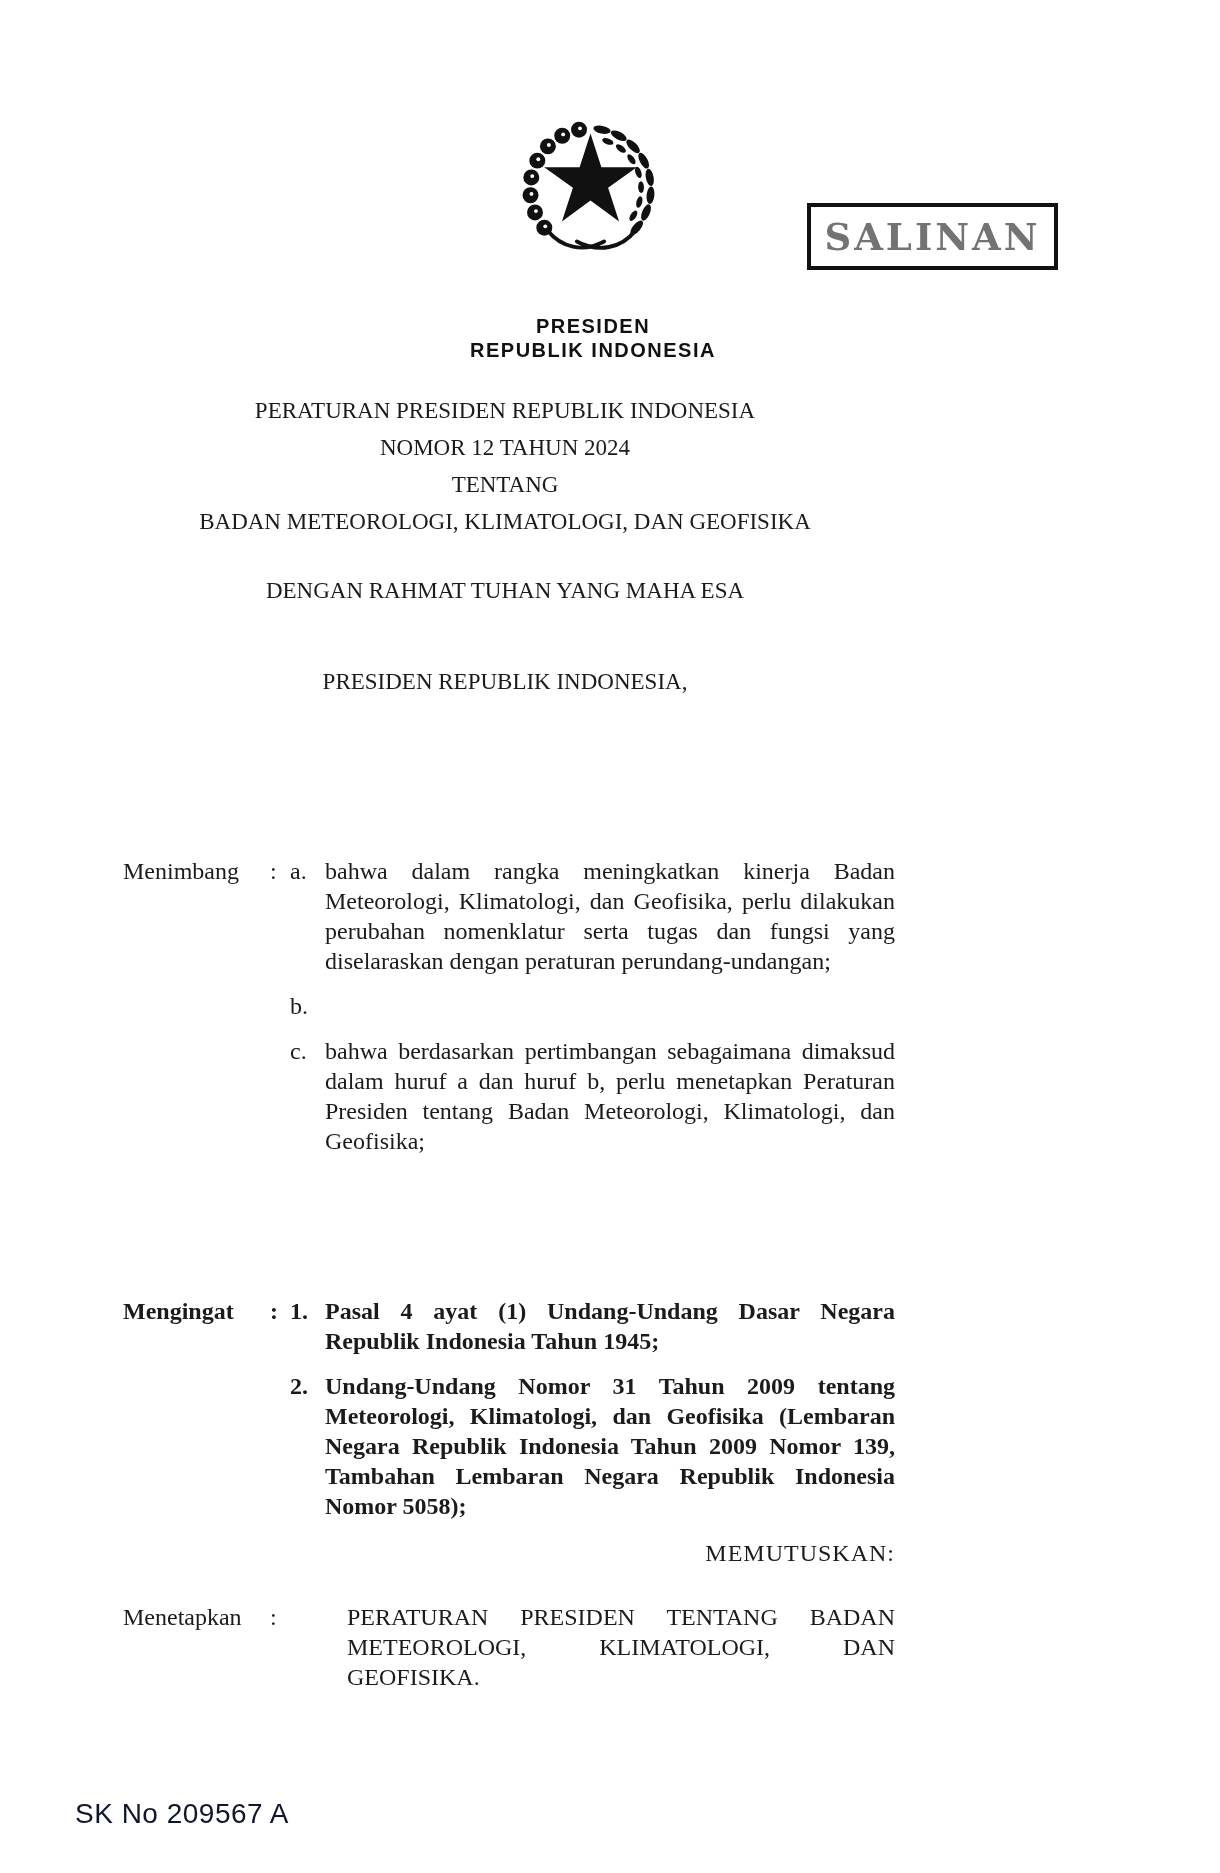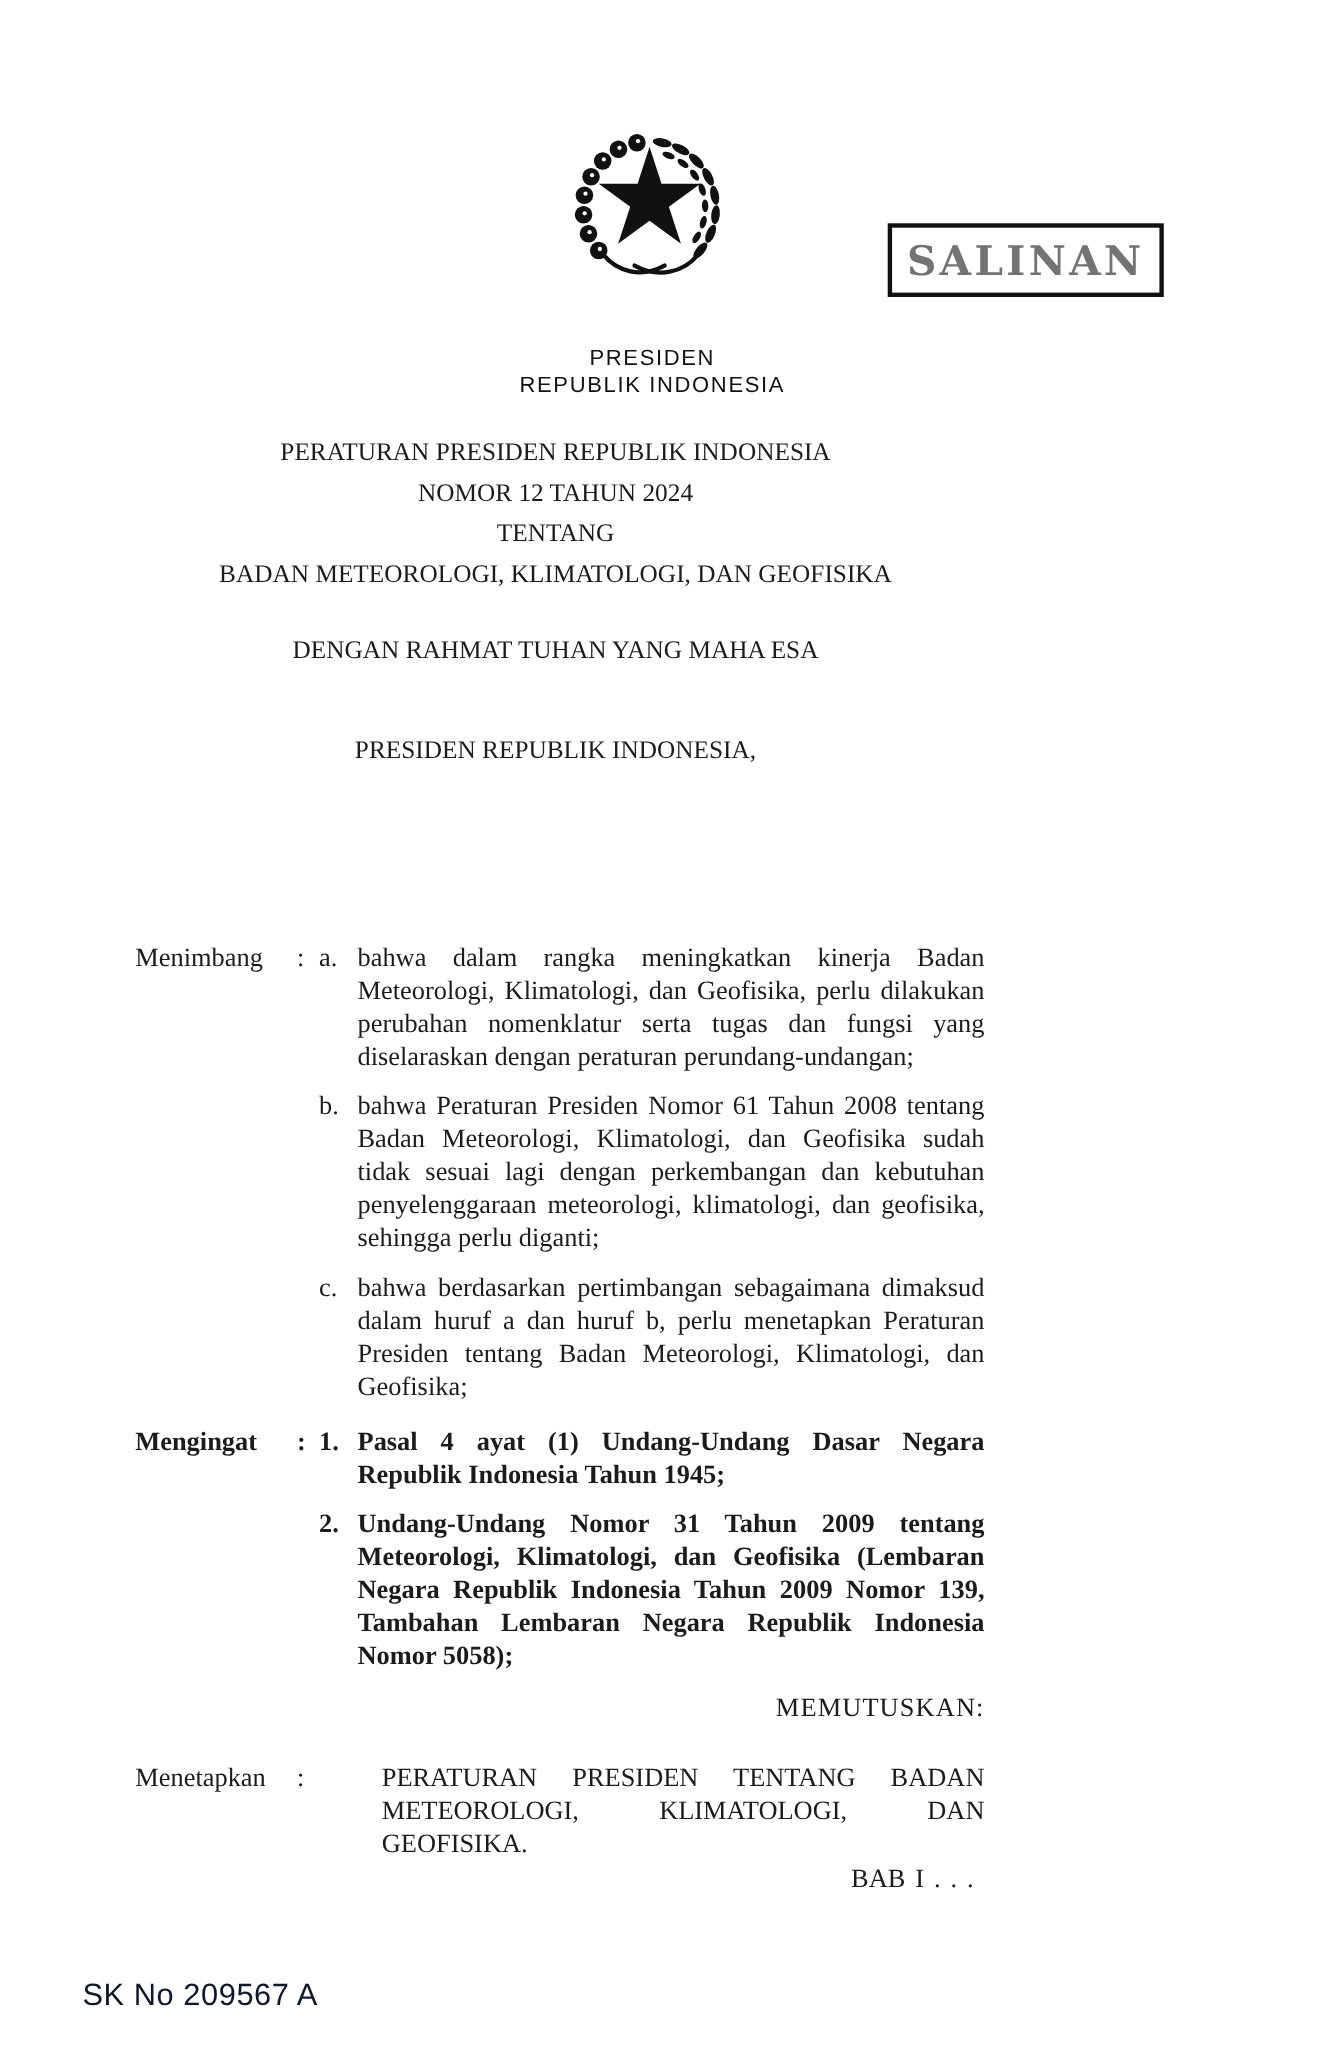--- a/index.html
+++ b/index.html
@@ -18,7 +18,7 @@
     position:absolute; left:433px; top:314px; width:320px;
     text-align:center;
     font-family:"Liberation Sans", sans-serif;
-    font-weight:normal; font-size:20px; line-height:24px;
+    font-weight:bold; font-size:20px; line-height:24px;
     letter-spacing:1.5px; color:#111;
   }
   

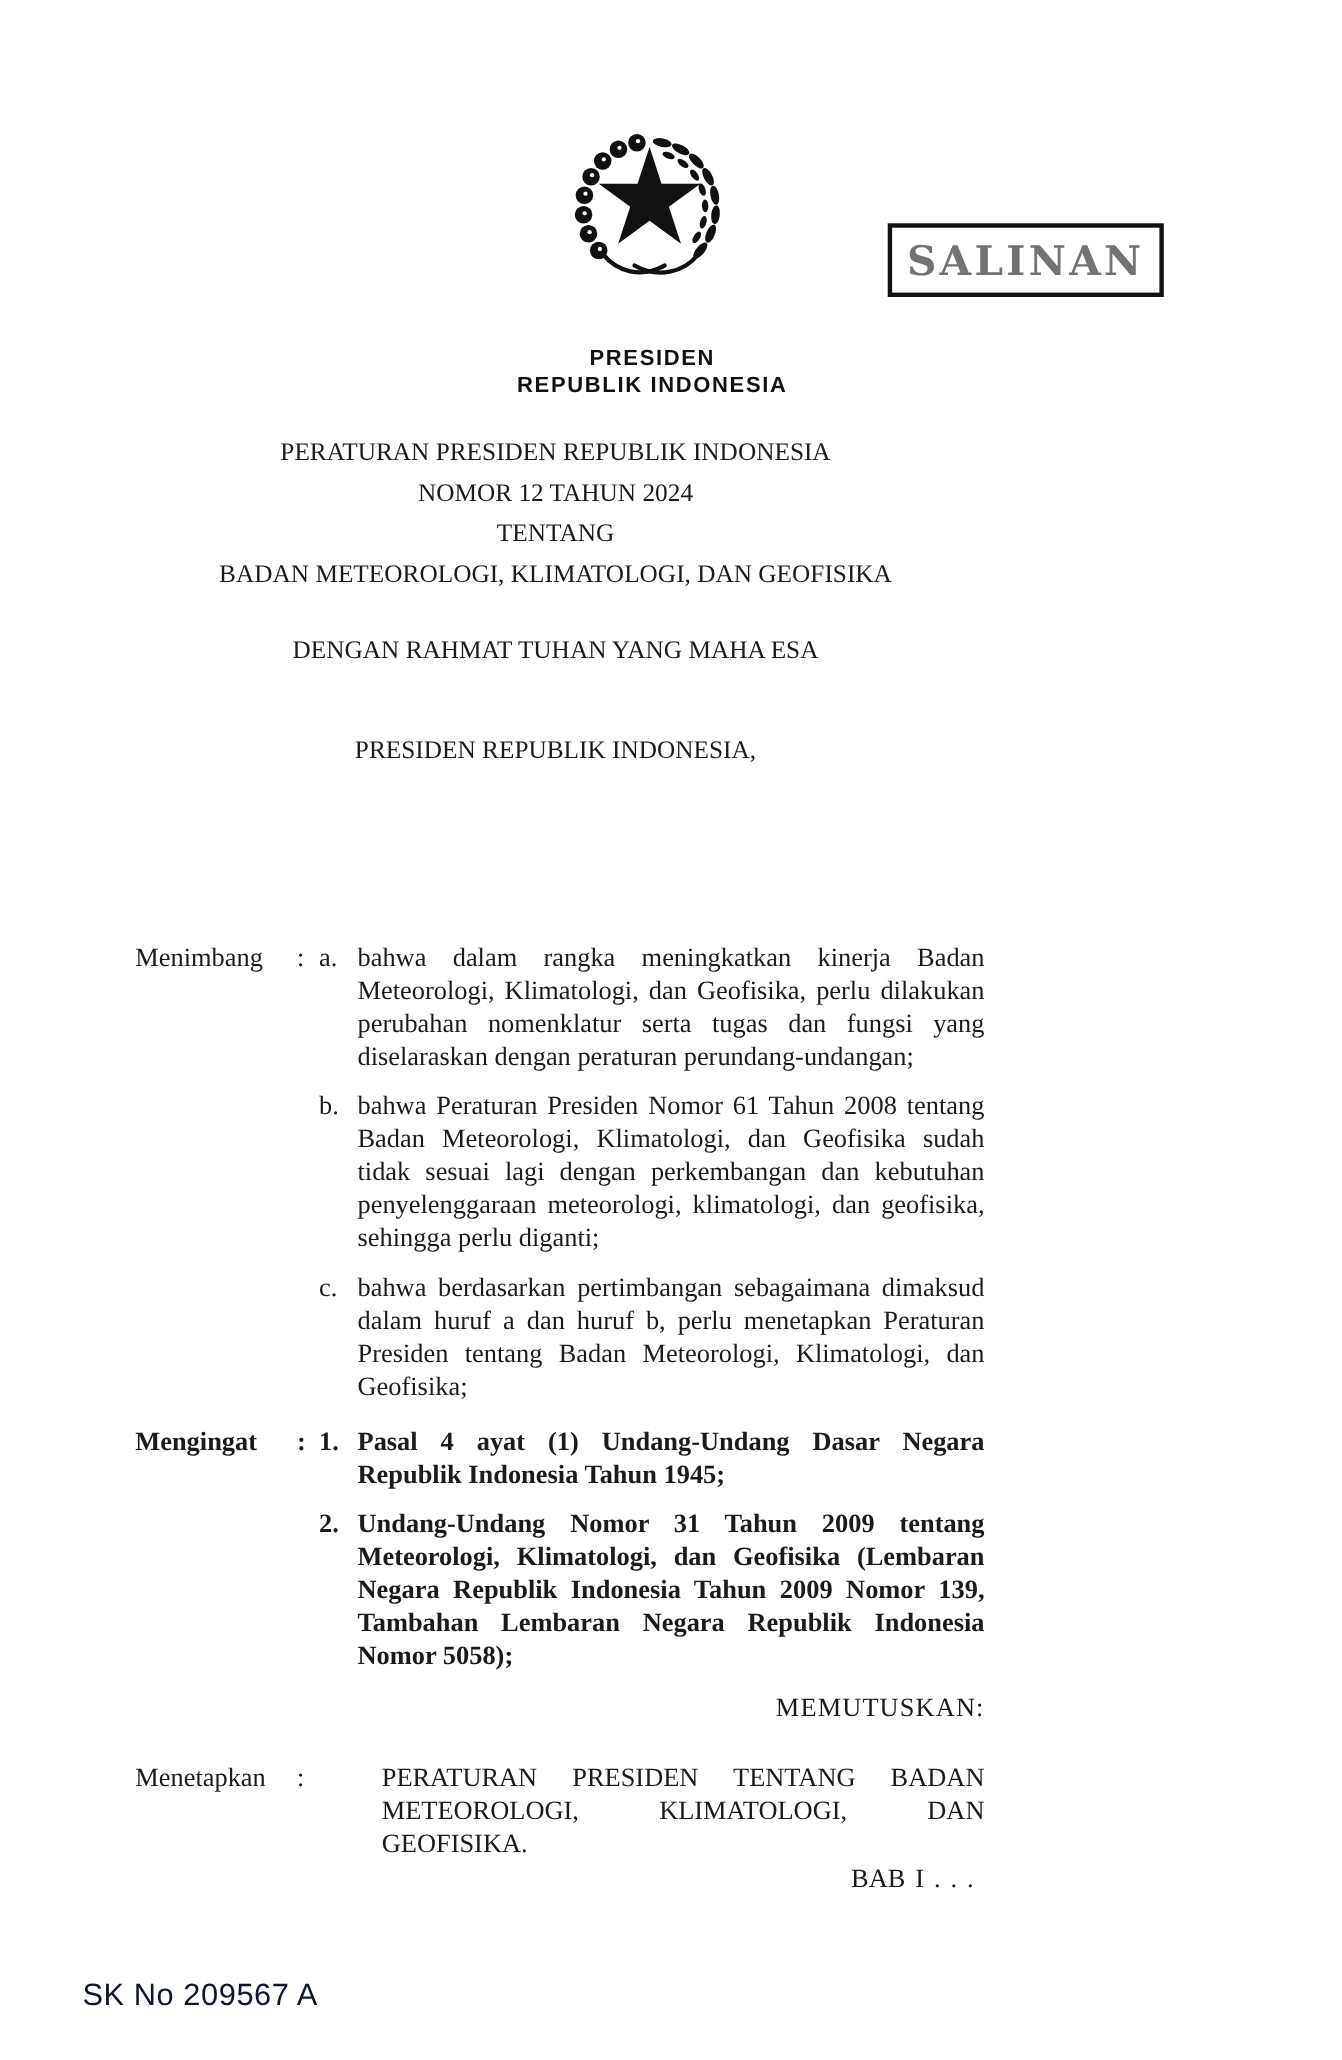--- a/index.html
+++ b/index.html
@@ -143,7 +143,6 @@
       <div class="label"></div>
       <div class="colon"></div>
       <div class="marker">b.</div>
-      <div class="text">bahwa Peraturan Presiden Nomor 61 Tahun 2008 tentang Badan Meteorologi, Klimatologi, dan Geofisika sudah tidak sesuai lagi dengan perkembangan dan kebutuhan penyelenggaraan meteorologi, klimatologi, dan geofisika, sehingga perlu diganti;</div>
     </div>
     <div class="clause-row">
       <div class="label"></div>

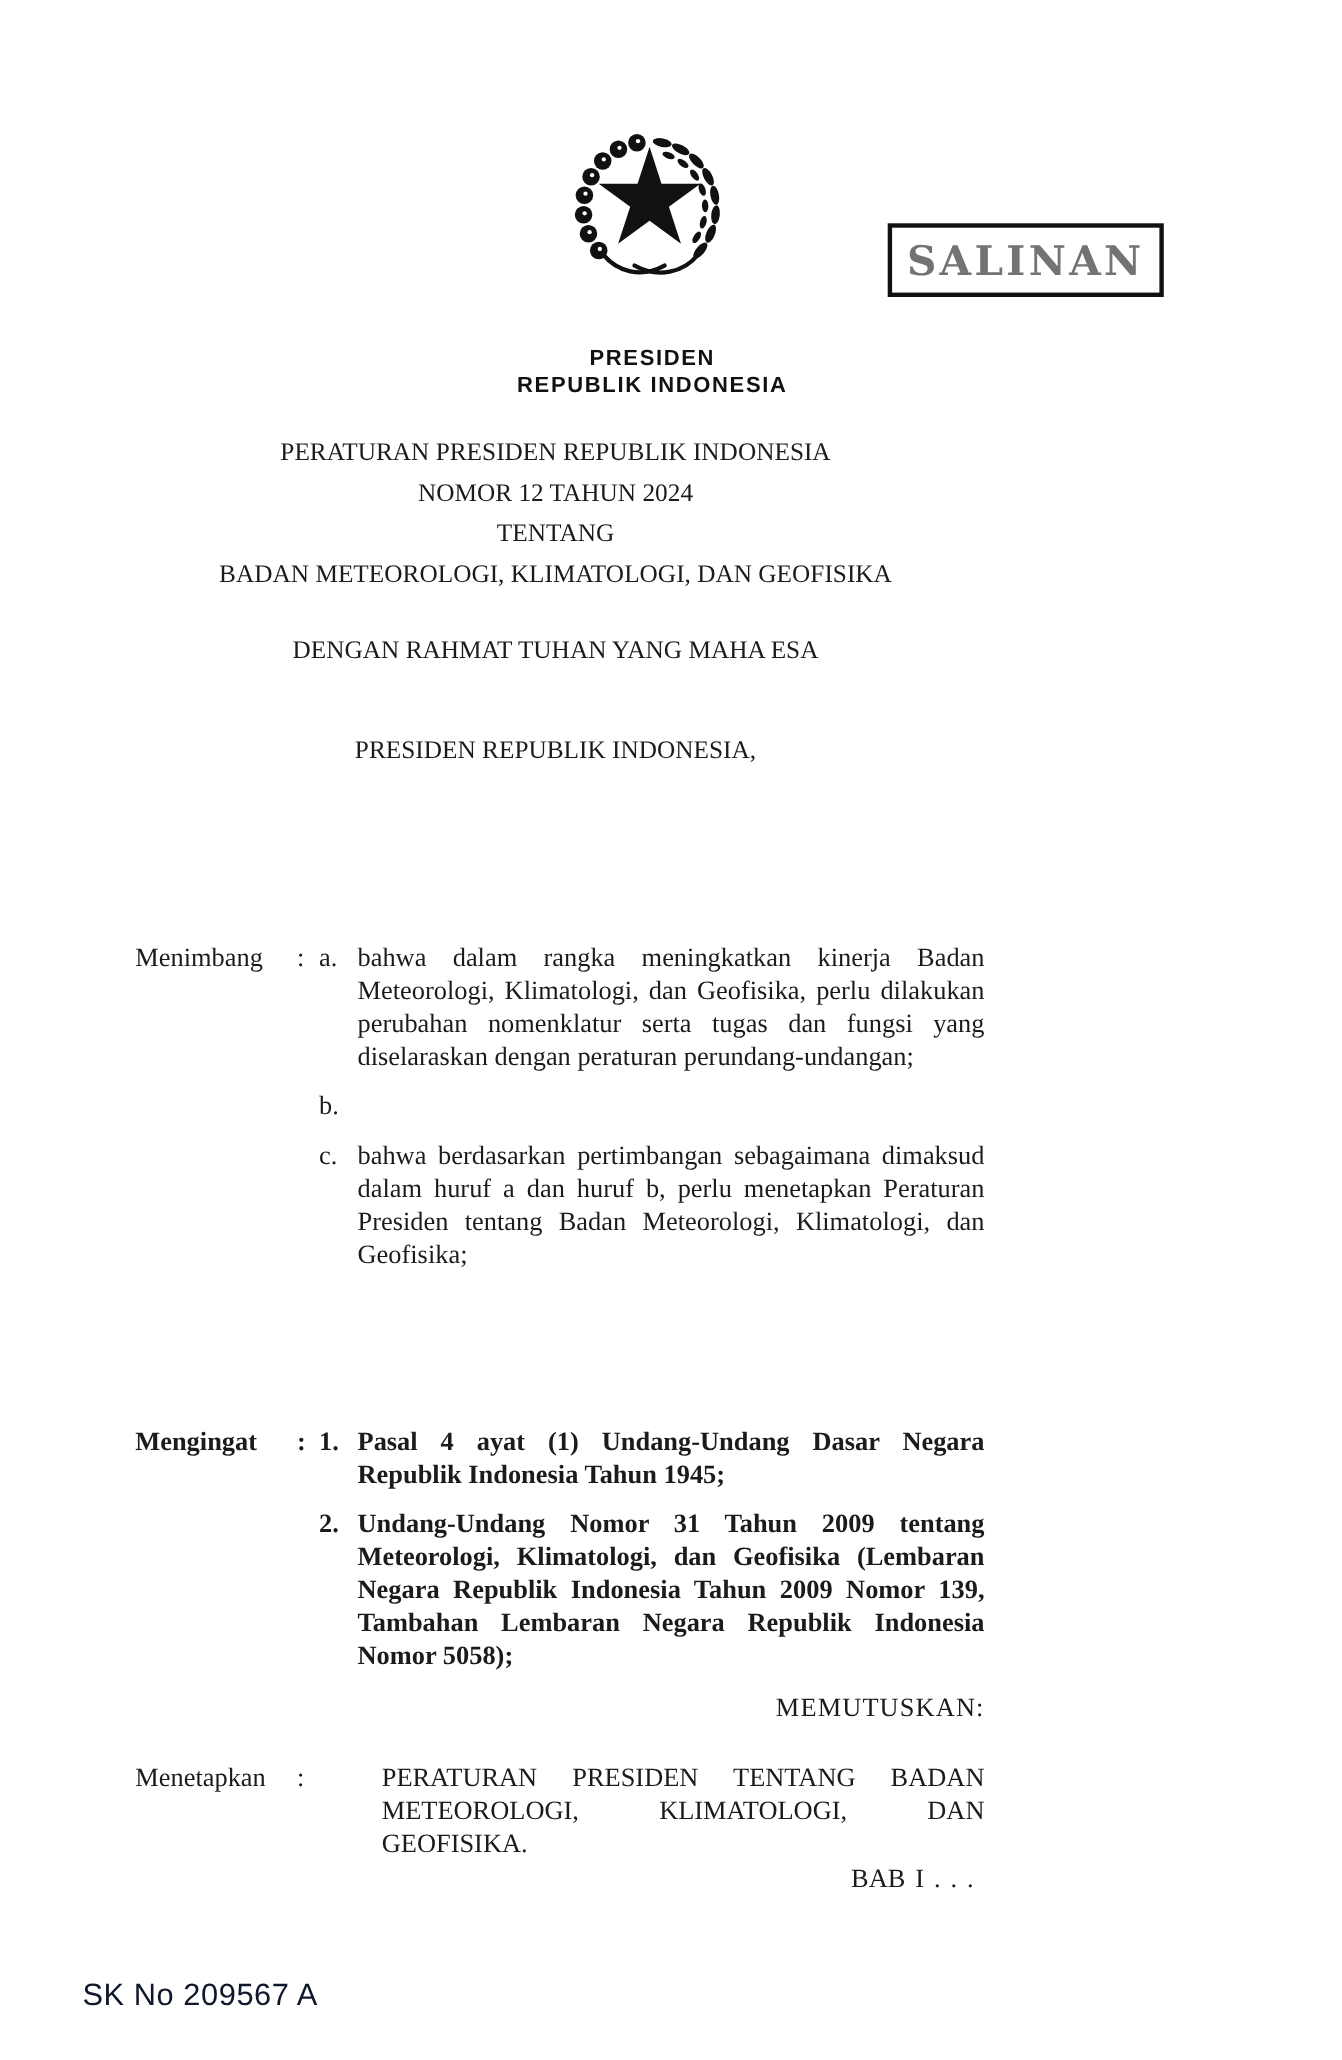--- a/index.html
+++ b/index.html
@@ -177,7 +177,6 @@
     </div>
   </div>
 
-  <div class="catchword">BAB I . . .</div>
 
   <div class="footer-code">SK No 209567 A</div>
 

